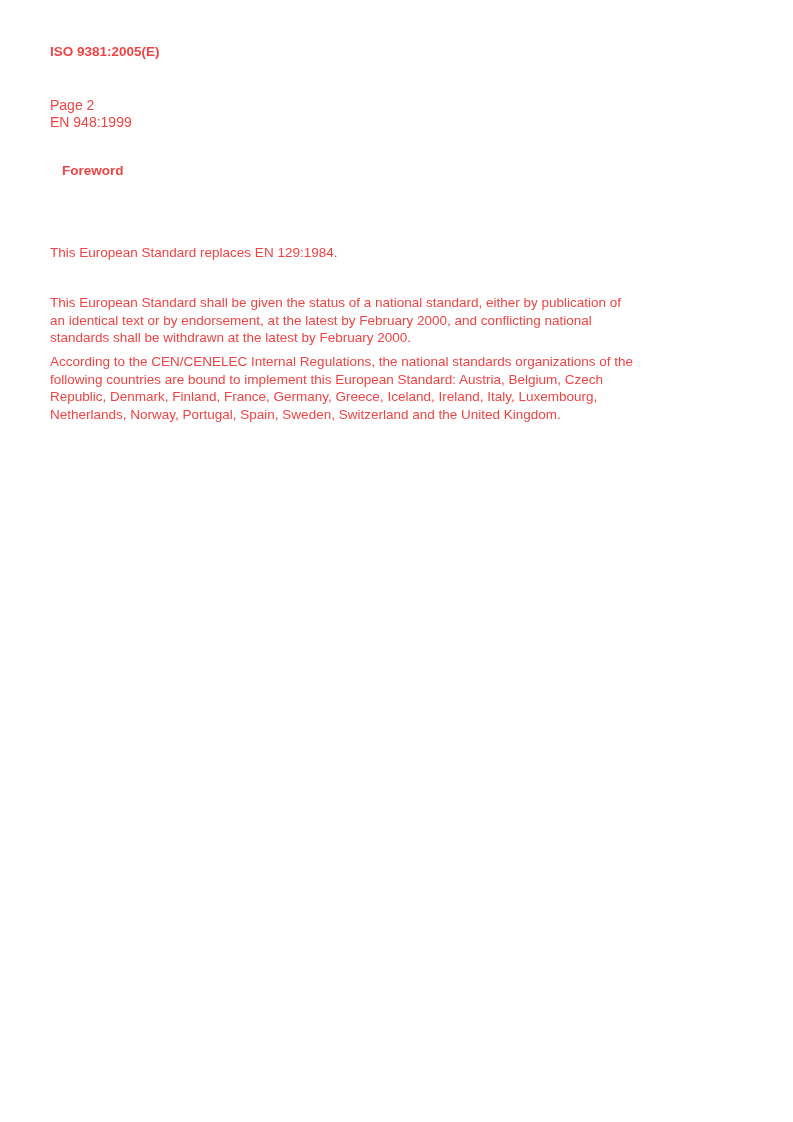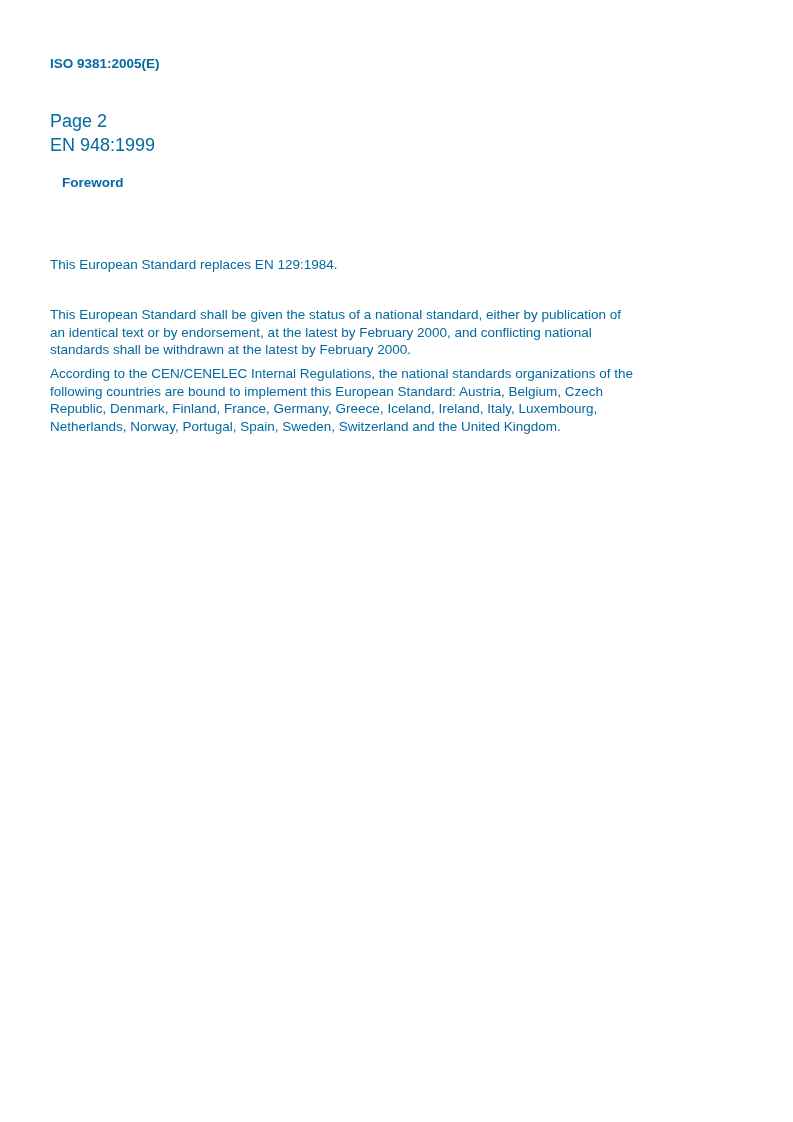--- a/index.html
+++ b/index.html
@@ -13,9 +13,8 @@
     height: 890px;
     background: #ffffff;
     font-family: "Liberation Sans", "DejaVu Sans", sans-serif;
-    color: #0369a1;
+    color: #ef4444;
     overflow: hidden;
-    margin-top: 12px;
   }
   .abs {
     position: absolute;

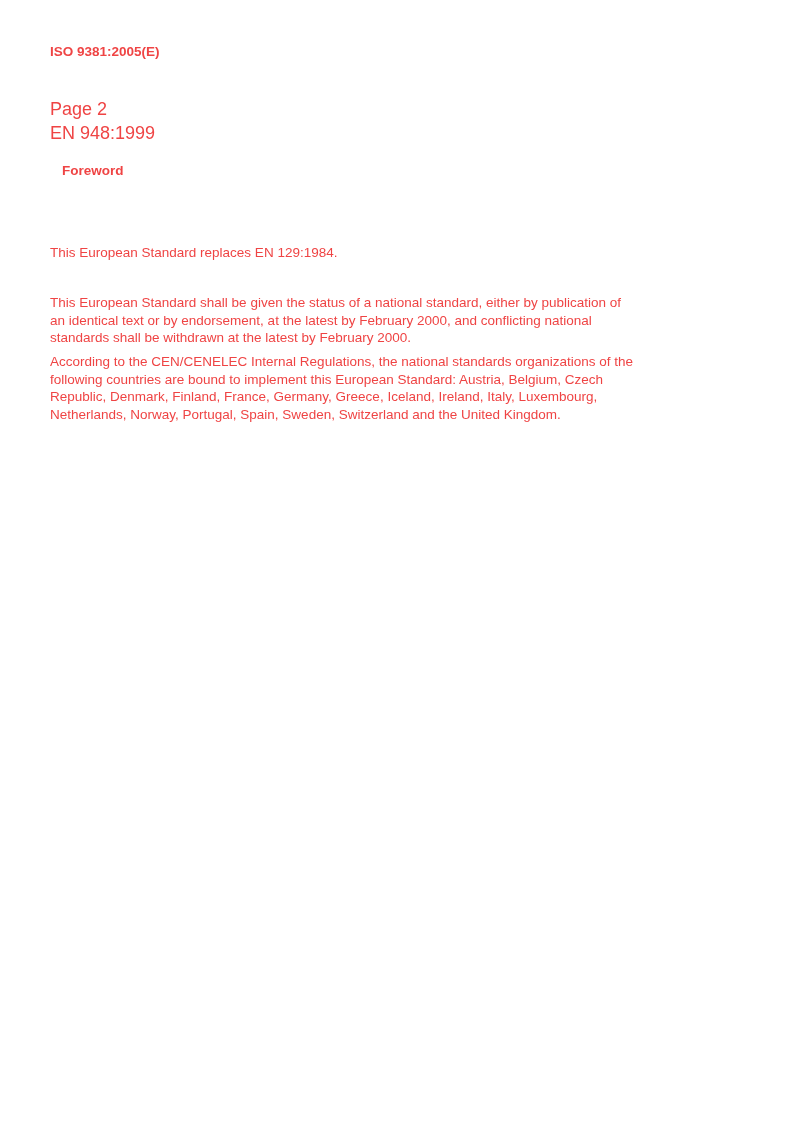--- a/index.html
+++ b/index.html
@@ -27,8 +27,8 @@
     white-space: pre;
   }
   .page-ref {
-    font-size: 18px;
-    line-height: 24px;
+    font-size: 14px;
+    line-height: 17px;
     white-space: pre;
   }
   .section-title {

